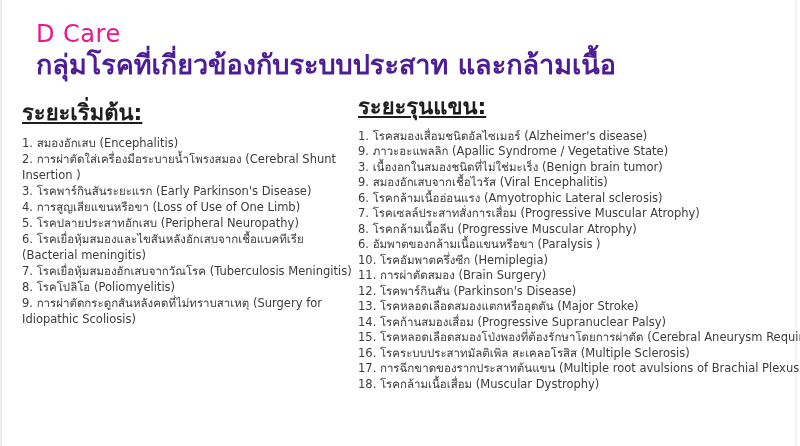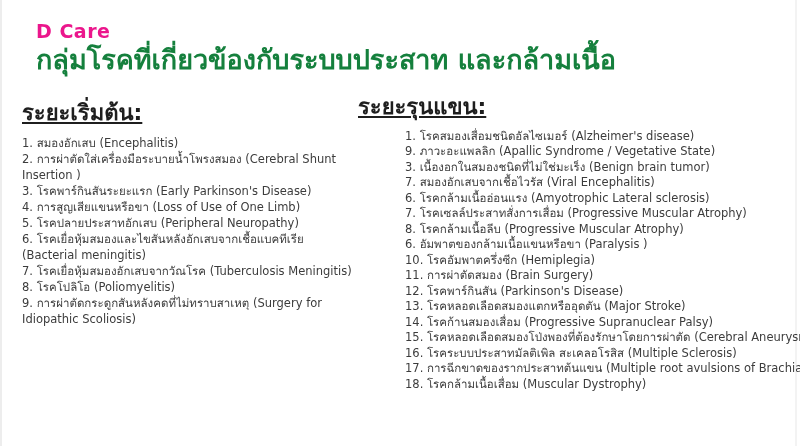--- a/index.html
+++ b/index.html
@@ -16,7 +16,7 @@
 
   .header { position:absolute; left:36px; top:22px; }
   .brand {
-    font-size:19px; font-weight:bold; line-height:1.05;
+    font-size:24px; font-weight:normal; line-height:1.05;
     letter-spacing:0.5px; color:#EB168C;
   }
   .title {

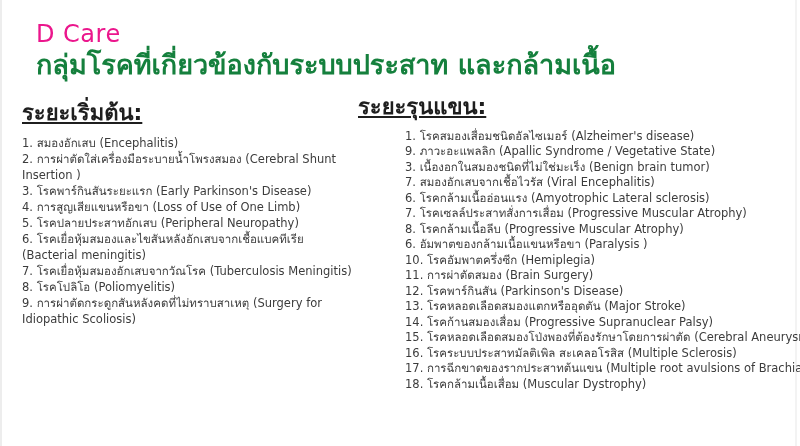--- a/index.html
+++ b/index.html
@@ -45,7 +45,7 @@
 
   <header class="header">
     <div class="brand" style="color: rgb(235, 22, 140);">D Care</div>
-    <h1 class="title" style="color: #15803d;">กลุ่มโรคที่เกี่ยวข้องกับระบบประสาท และกล้ามเนื้อ</h1>
+    <h1 class="title" style="color: #4c1d95;">กลุ่มโรคที่เกี่ยวข้องกับระบบประสาท และกล้ามเนื้อ</h1>
   </header>
 
   <section class="col col-left">

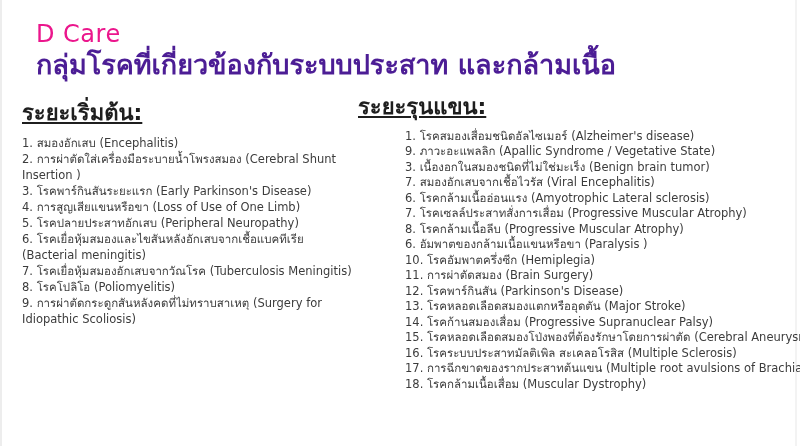--- a/index.html
+++ b/index.html
@@ -34,7 +34,7 @@
   .list-item {
     font-size:11.5px; color:#3c3c3c; line-height:16px;
   }
-  .col-right .list-item { line-height:15.5px; white-space:nowrap;margin-left:47px; }
+  .col-right .list-item { line-height:15.5px; white-space:nowrap; }
 </style>
 </head>
 <body>

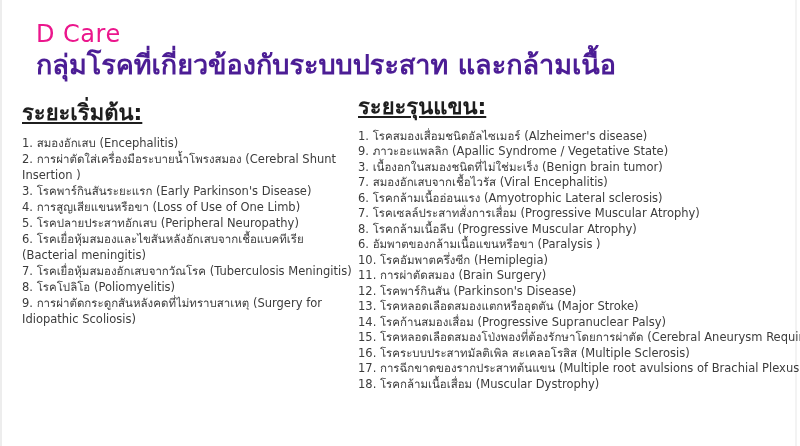--- a/index.html
+++ b/index.html
@@ -69,7 +69,7 @@
         <div class="list-item">1. โรคสมองเสื่อมชนิดอัลไซเมอร์ (Alzheimer's disease)</div>
         <div class="list-item">9. ภาวะอะแพลลิก (Apallic Syndrome / Vegetative State)</div>
         <div class="list-item">3. เนื้องอกในสมองชนิดที่ไม่ใช่มะเร็ง (Benign brain tumor)</div>
-        <div class="list-item">7. สมองอักเสบจากเชื้อไวรัส (Viral Encephalitis)</div>
+        <div class="list-item">9. สมองอักเสบจากเชื้อไวรัส (Viral Encephalitis)</div>
         <div class="list-item">6. โรคกล้ามเนื้ออ่อนแรง (Amyotrophic Lateral sclerosis)</div>
         <div class="list-item">7. โรคเซลล์ประสาทสั่งการเสื่อม (Progressive Muscular Atrophy)</div>
         <div class="list-item">8. โรคกล้ามเนื้อลีบ (Progressive Muscular Atrophy)</div>

